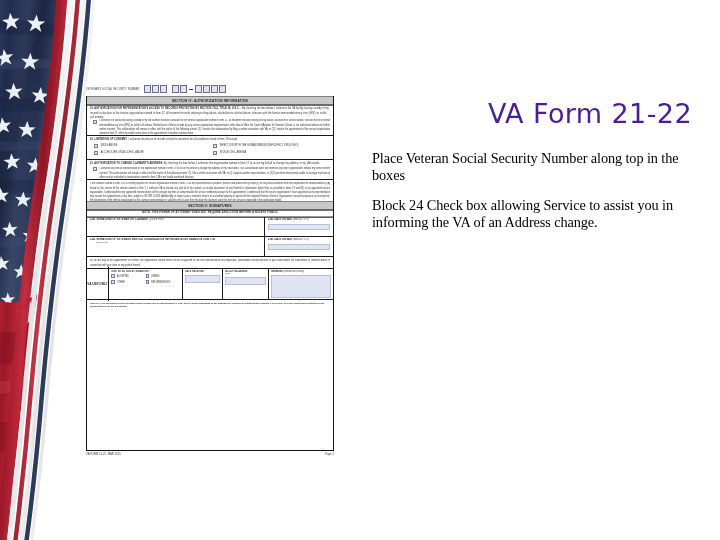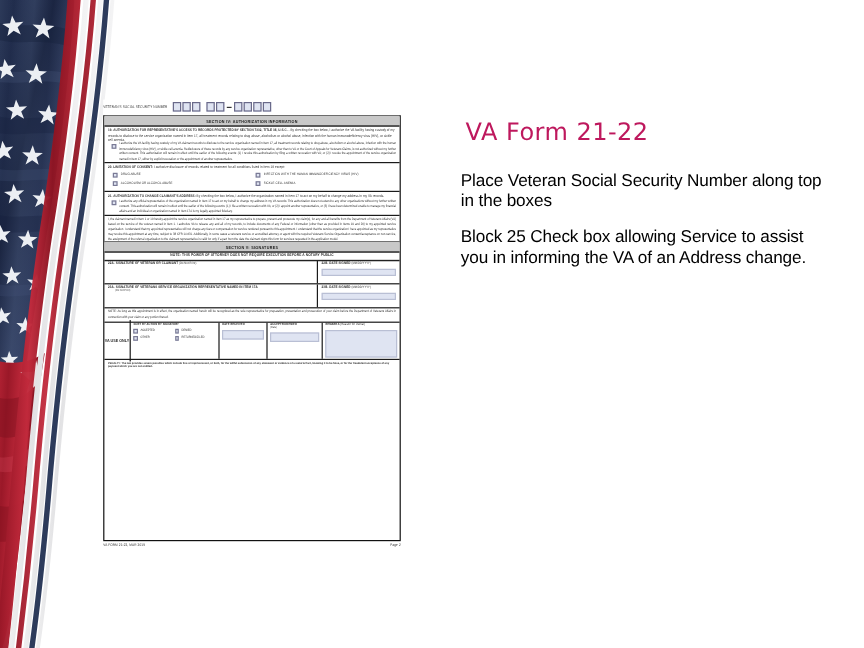--- a/index.html
+++ b/index.html
@@ -300,13 +300,14 @@
     width: 320px;
   }
   #slide-title {
-    font-size: 20px;
-    color: #be185d;
+    font-size: 27px;
+    color: #4c1d95;
     font-weight: normal;
     letter-spacing: 0.4px;
     line-height: 1.05;
     margin: 0 0 22px 16px;
     font-family: "DejaVu Sans", sans-serif;
+    text-align: right;
   }
   .bullet {
     font-size: 14.3px;

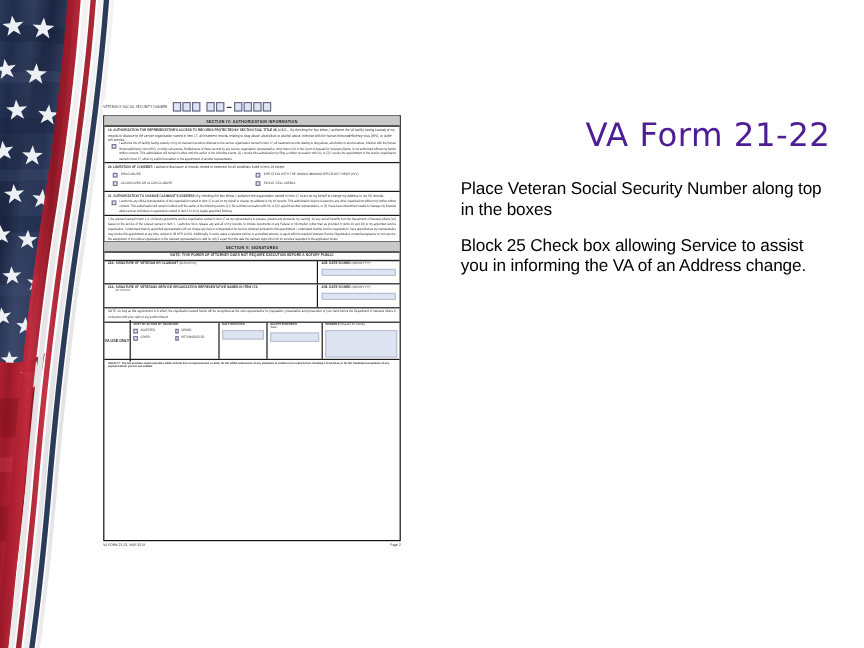--- a/index.html
+++ b/index.html
@@ -313,8 +313,8 @@
     font-size: 14.3px;
     line-height: 1.18;
     color: #000;
-    margin: 0 0 13px 12px;
-    font-family: Liberation Sans, sans-serif;
+    margin: 0 0 13px 0;
+    font-family: Liberation Serif, serif;
     letter-spacing: -0.1px;
   }
   .bullet:last-child { margin-bottom: 0; }

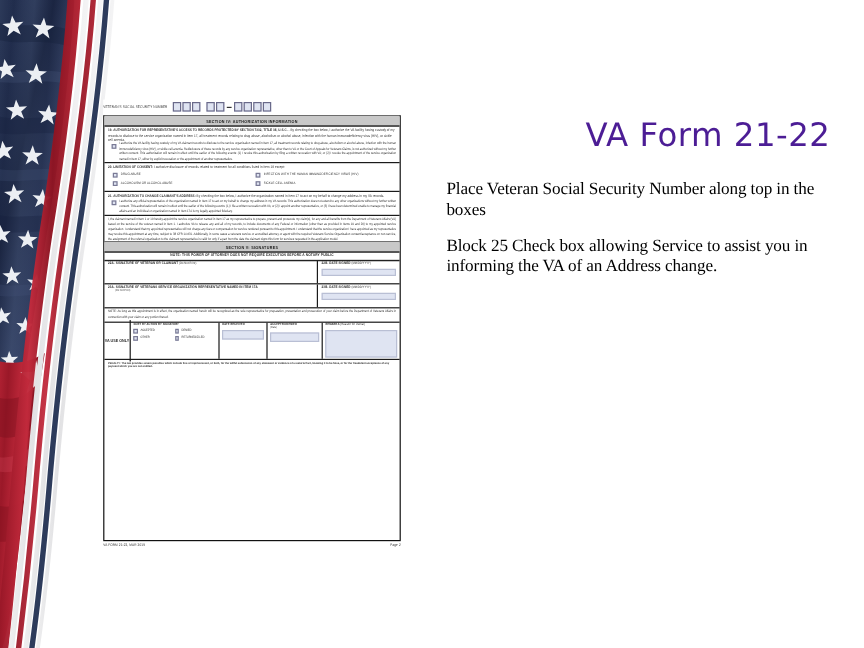--- a/index.html
+++ b/index.html
@@ -598,7 +598,7 @@
 <div id="slide-text">
   <h1 id="slide-title">VA Form 21-22</h1>
   <p class="bullet">Place Veteran Social Security Number along top in the boxes</p>
-  <p class="bullet">Block 25 Check box allowing Service to assist you in informing the VA of an Address change.</p>
+  <p class="bullet">Block 24 Check box allowing Service to assist you in informing the VA of an Address change.</p>
 </div>
 
 </body></html>

